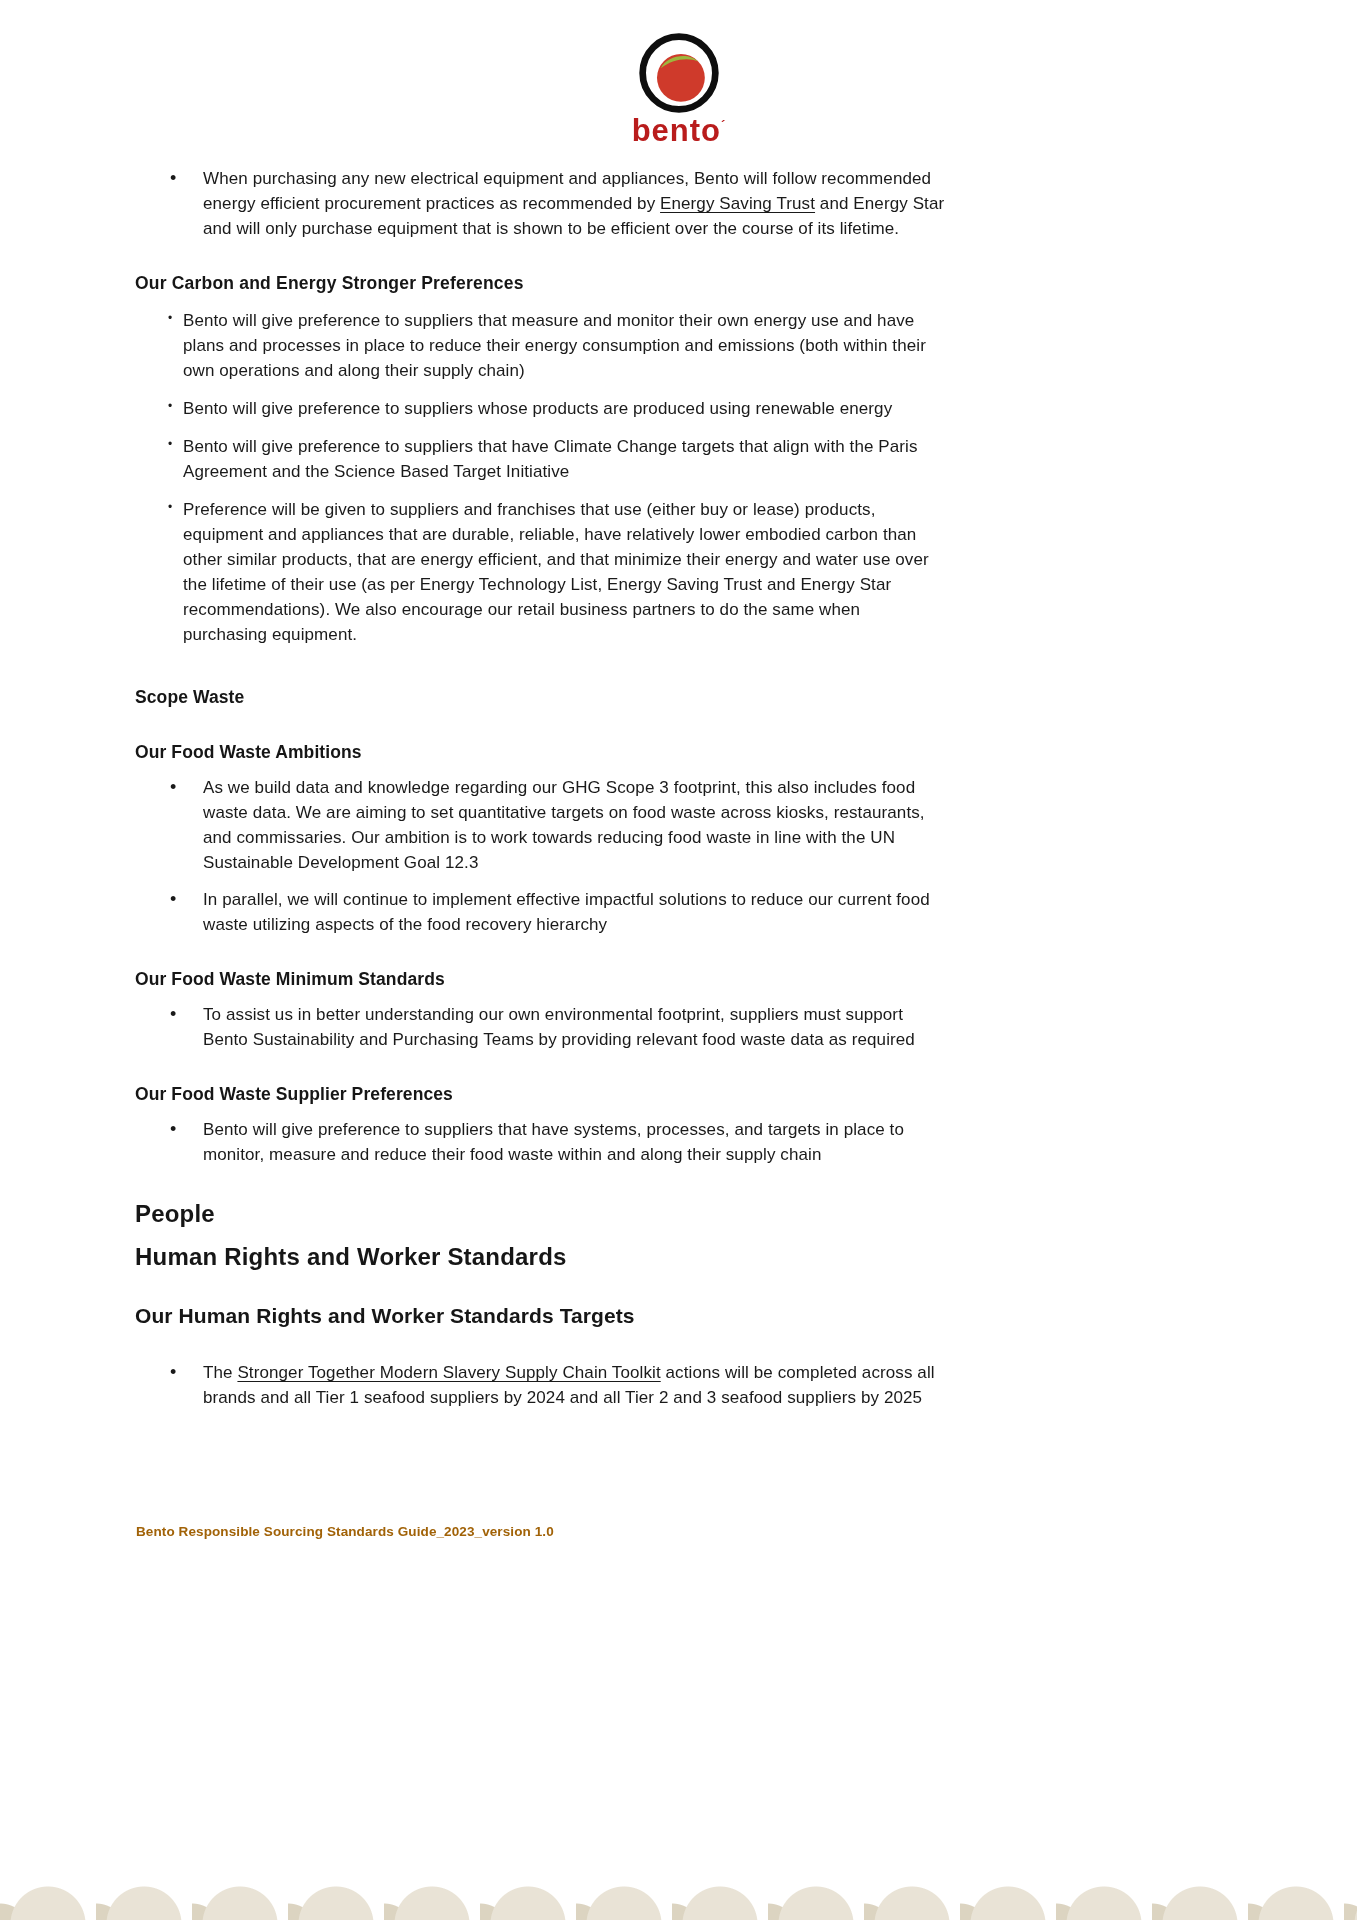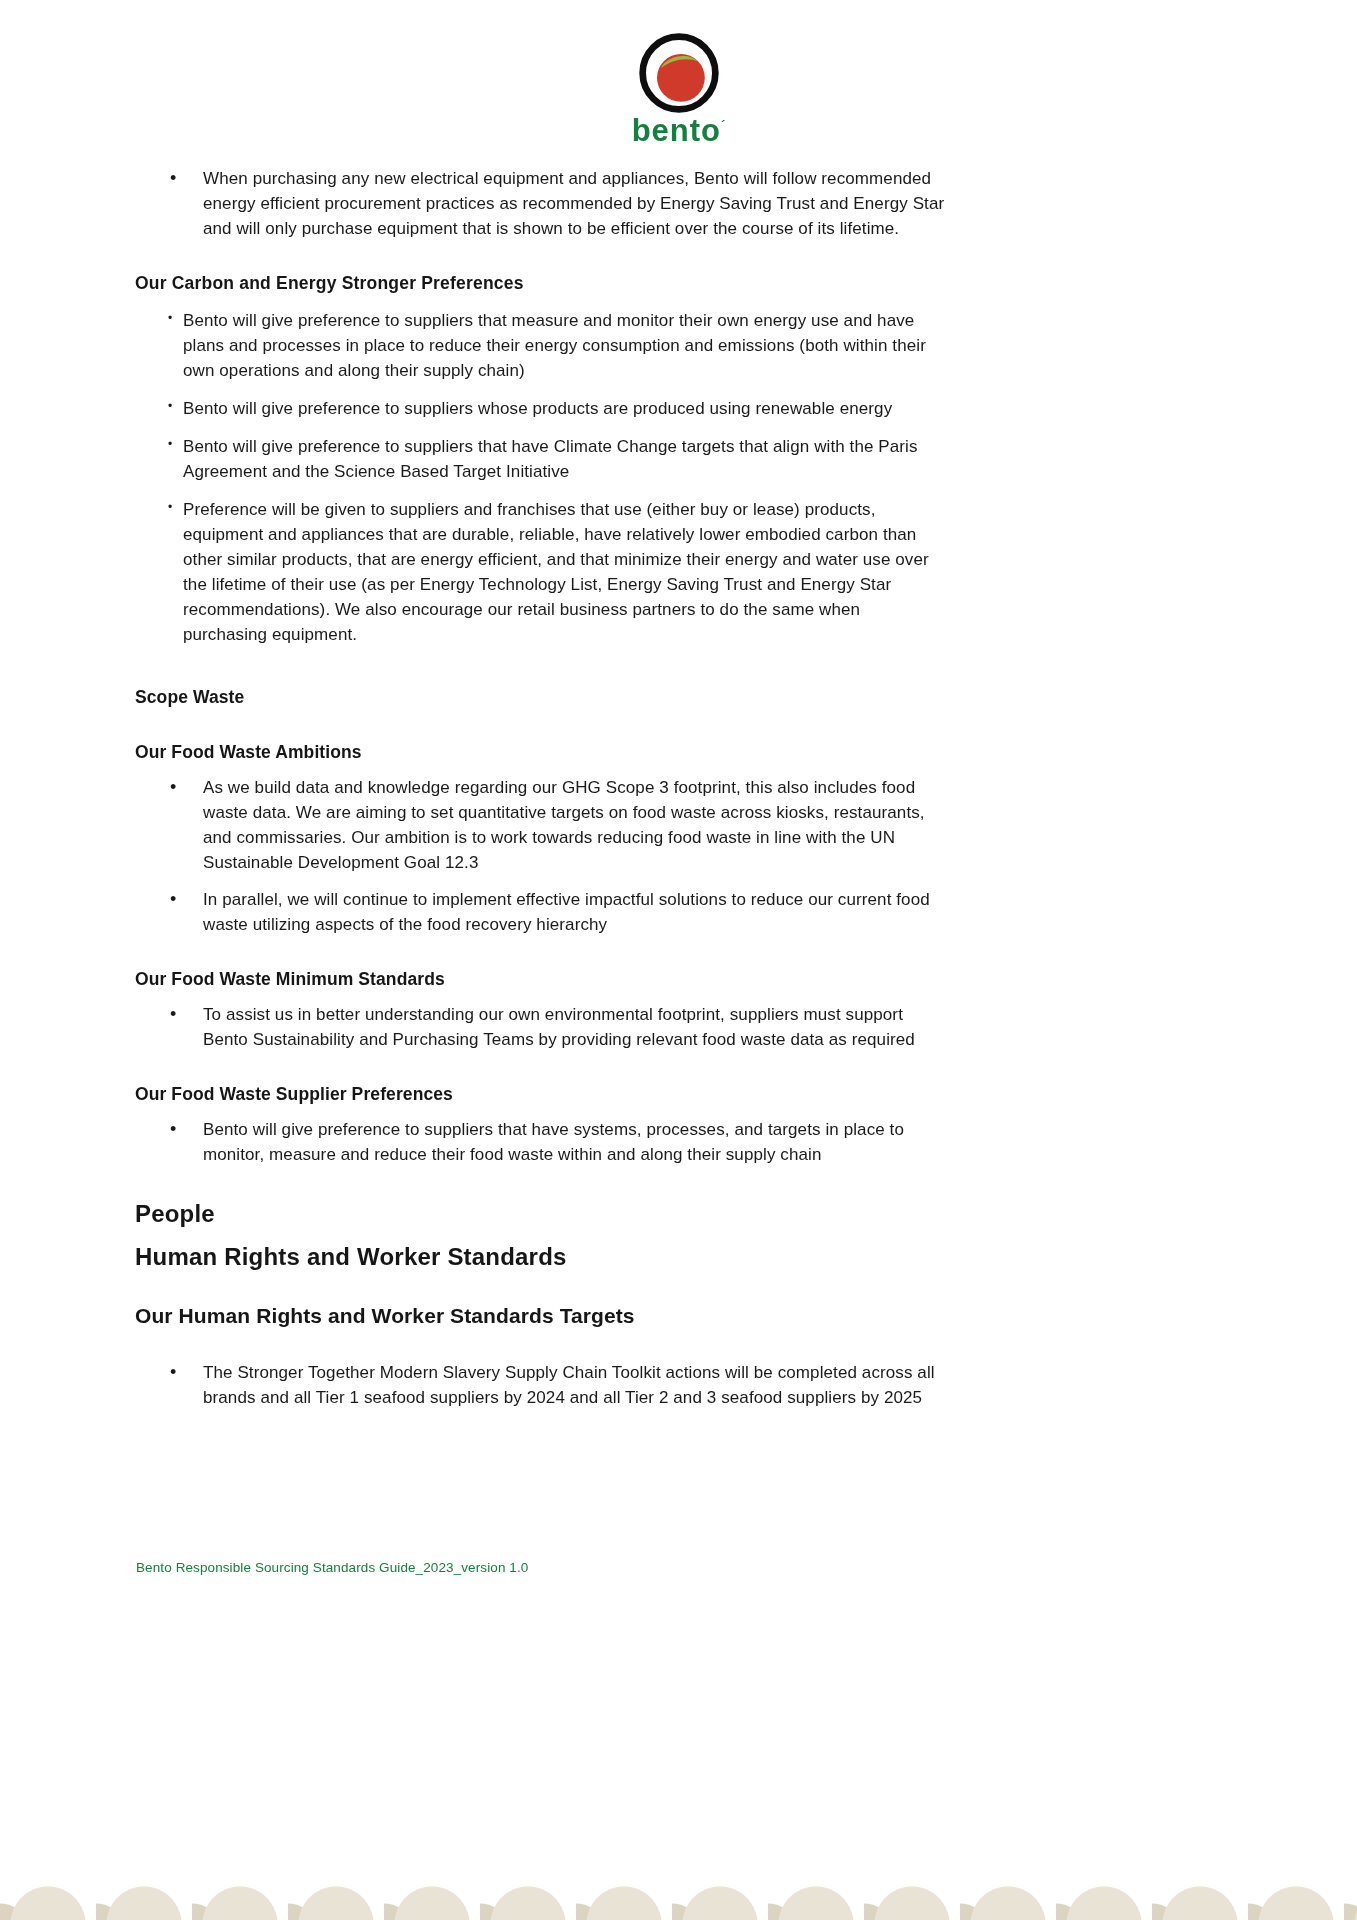--- a/index.html
+++ b/index.html
@@ -25,7 +25,7 @@
     font-size:31px;
     font-weight:700;
     letter-spacing:1px;
-    color:#15803d;
+    color:#b91c1c;
     margin-top:-4px;
     line-height:1.1;
   }

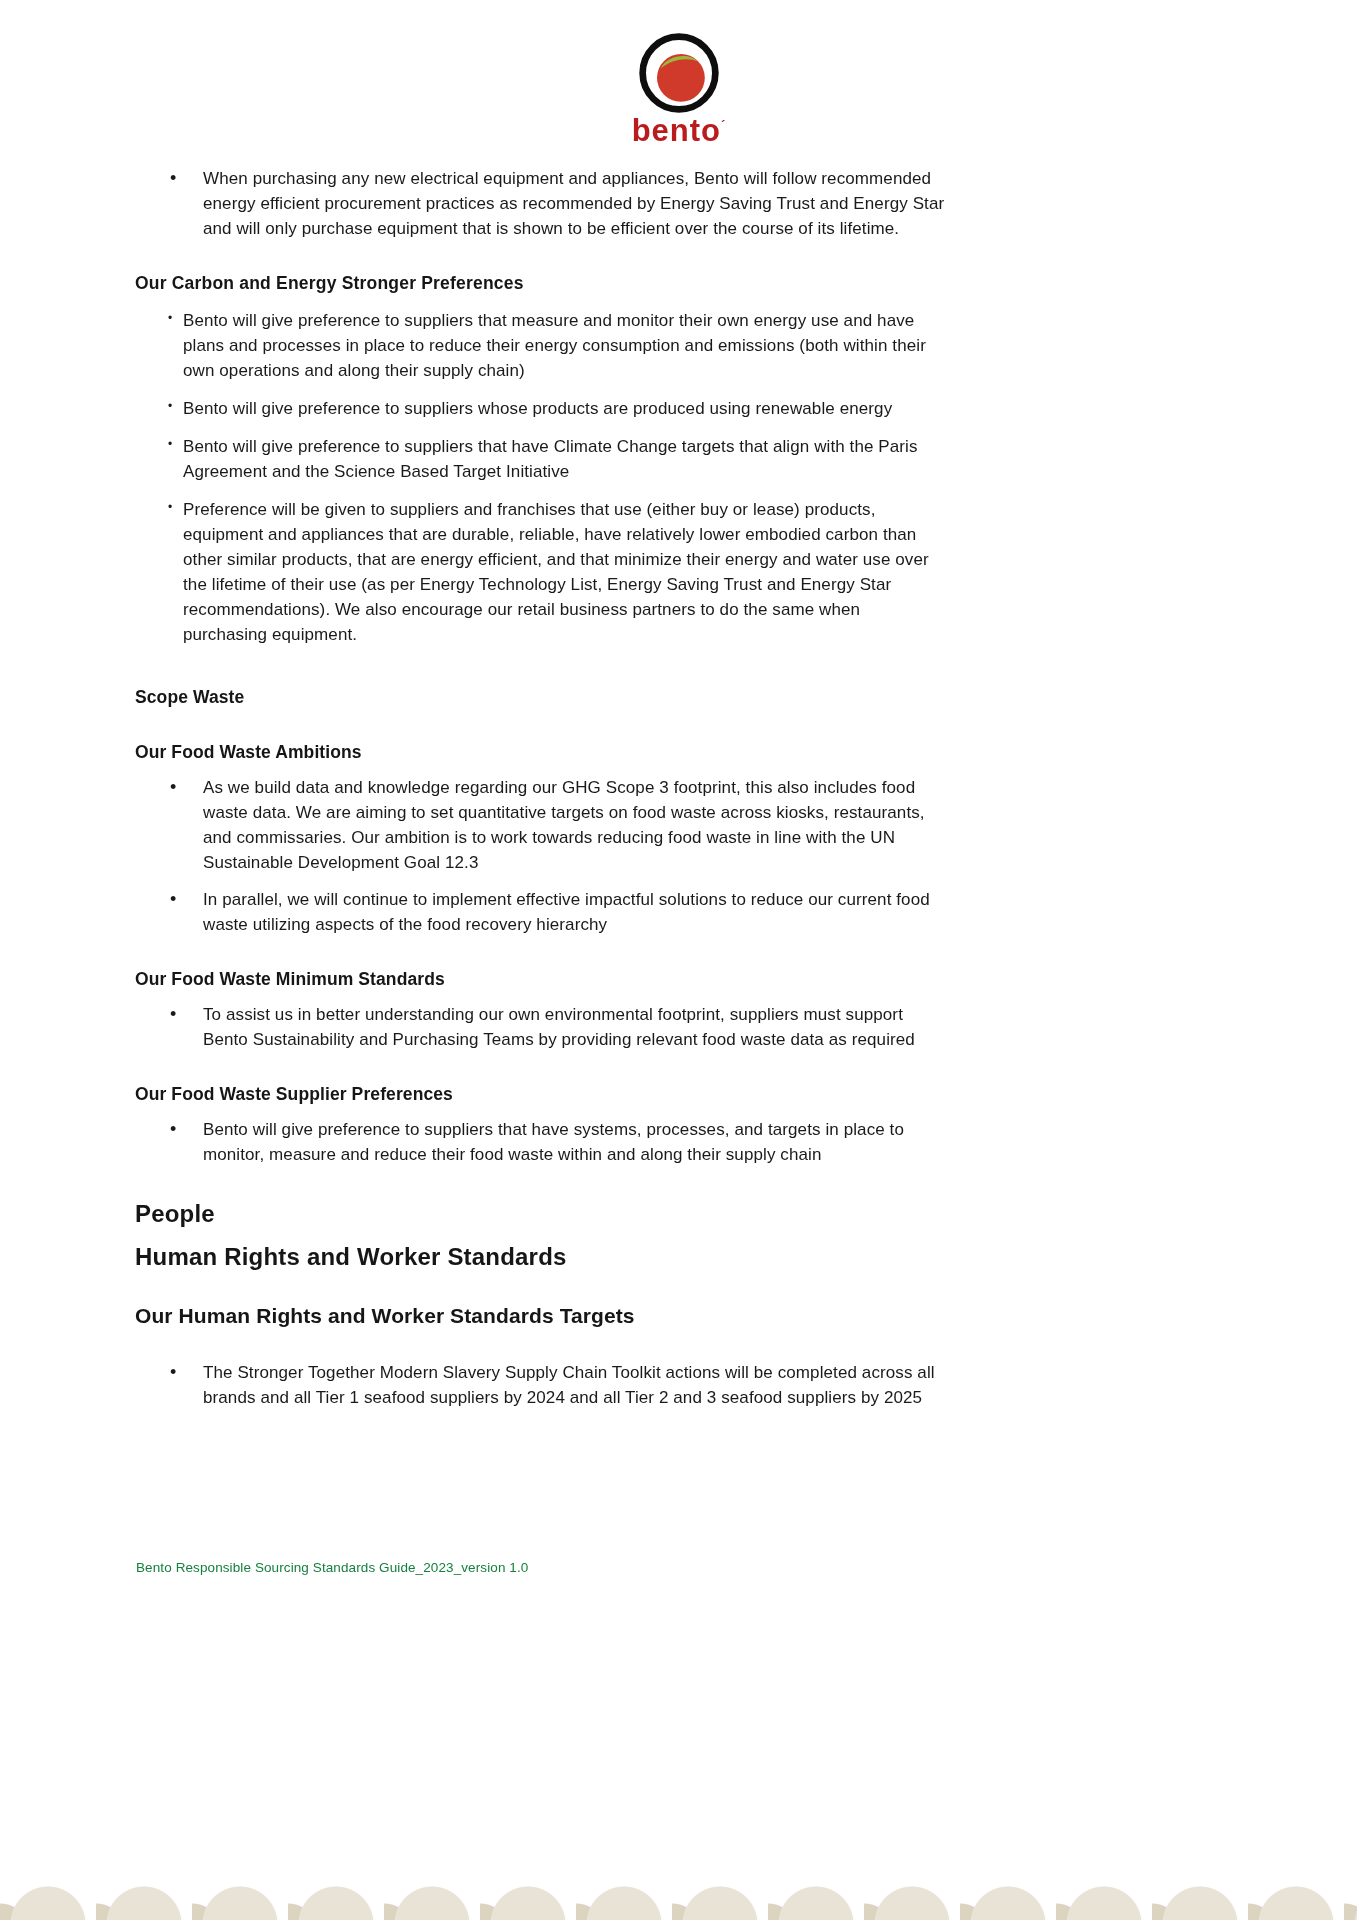--- a/index.html
+++ b/index.html
@@ -84,6 +84,7 @@
   .hr-list        { margin-top:32px; }
 
   .doclink {
+    text-decoration:underline;
     text-underline-offset:3px;
     cursor:pointer;
     color:inherit;

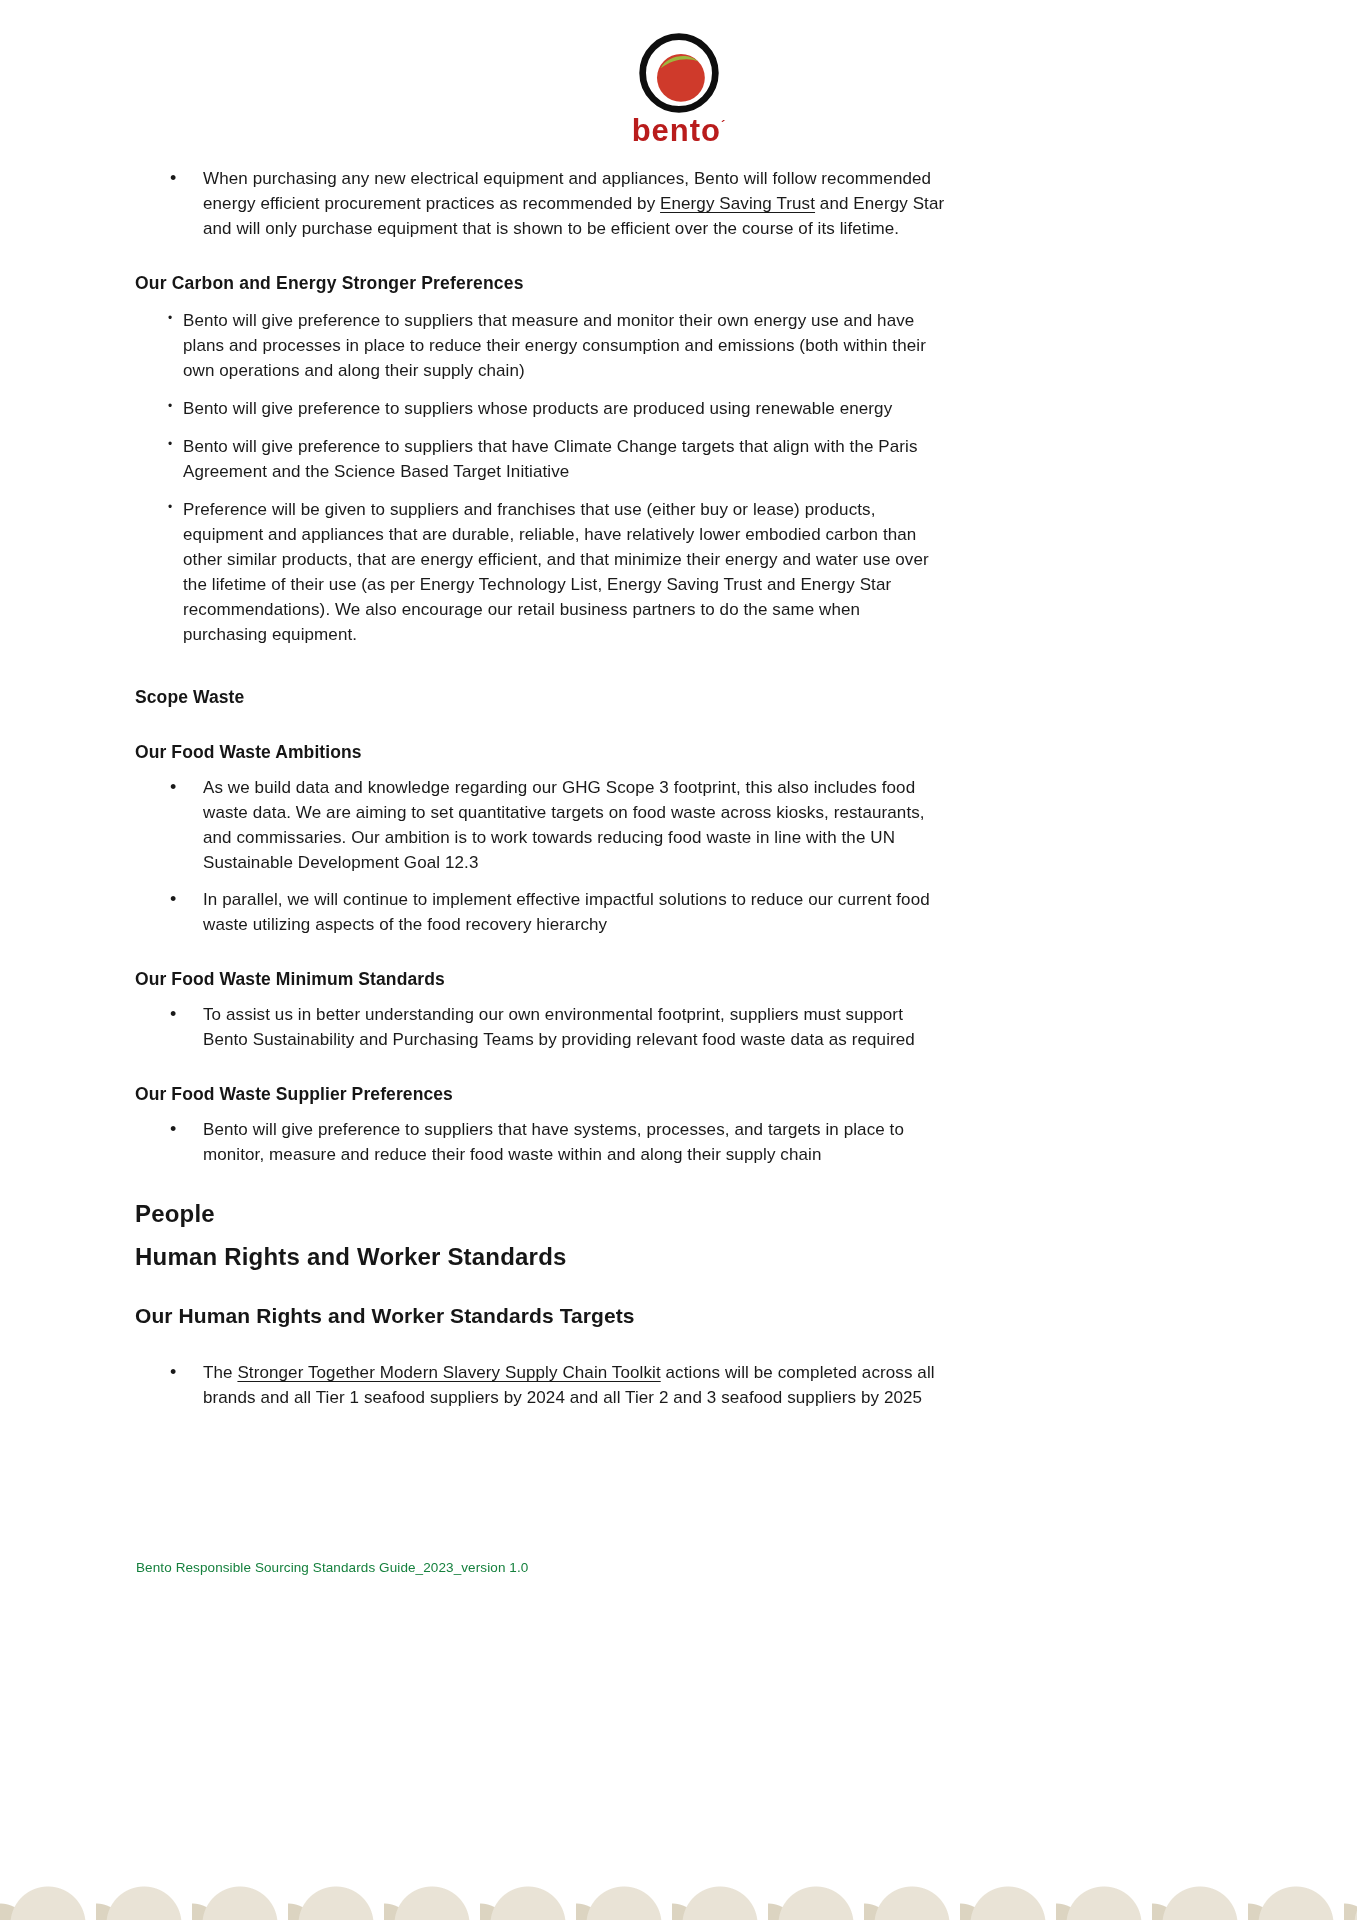--- a/index.html
+++ b/index.html
@@ -94,10 +94,11 @@
   .footer {
     position:absolute;
     left:136px;
-    top:1560px;
+    top:1524px;
     font-size:13.5px;
     letter-spacing:0.1px;
-    color:#15803d;
+    color:#a16207;
+    font-weight:bold;
   }
 
   

